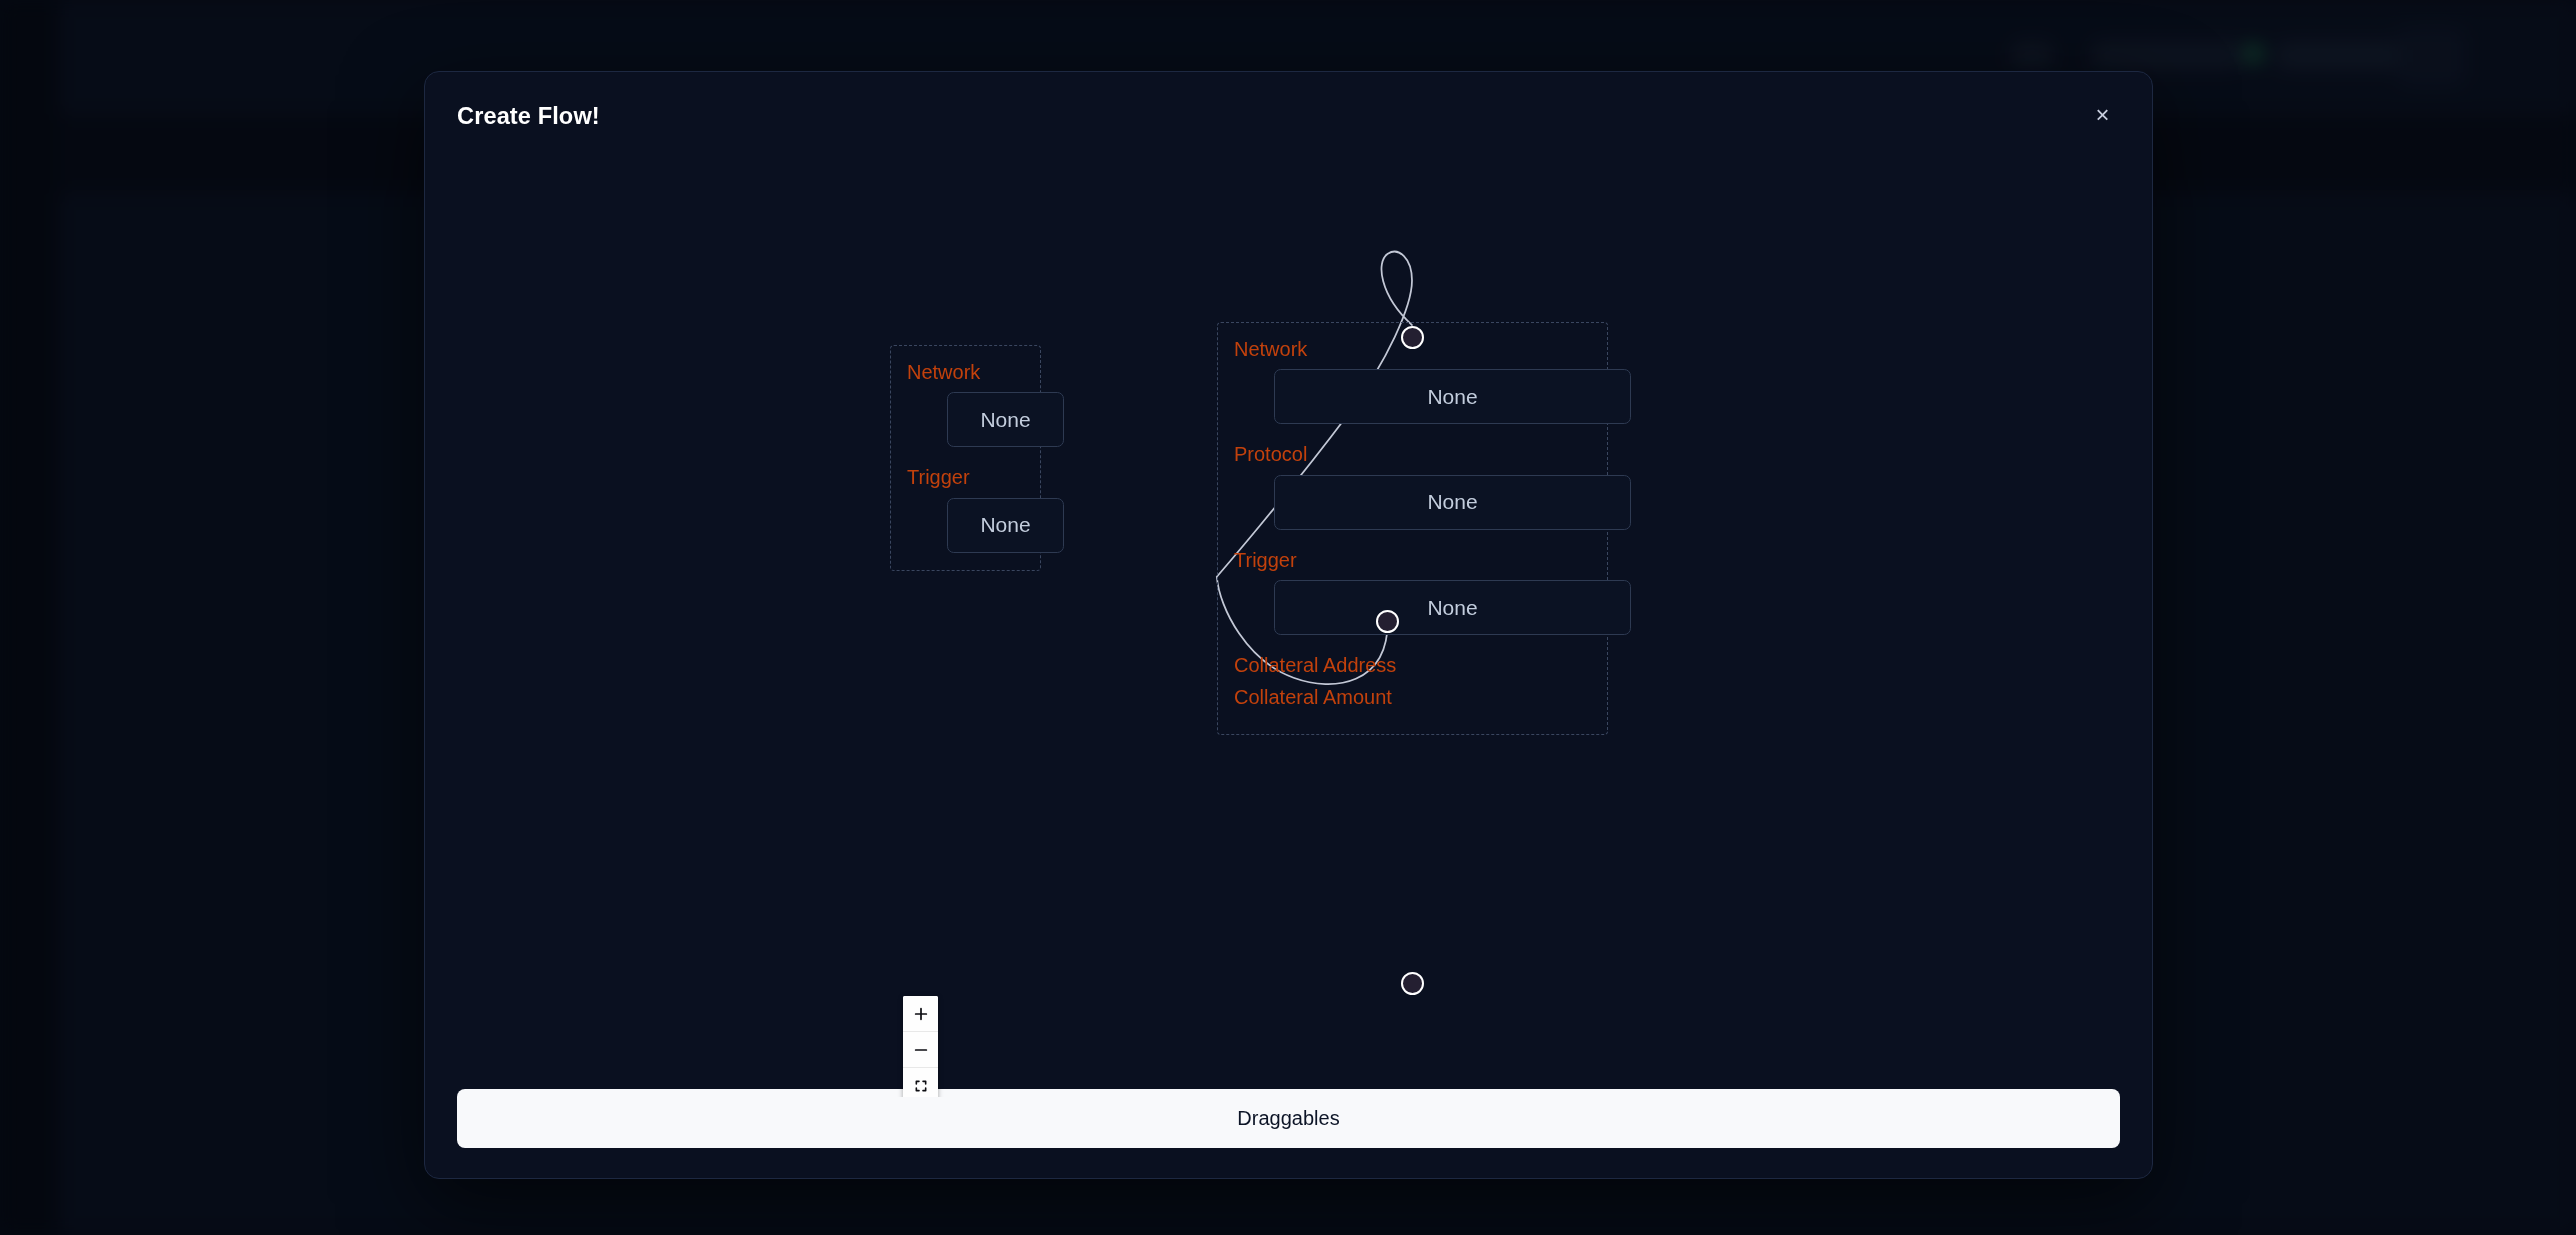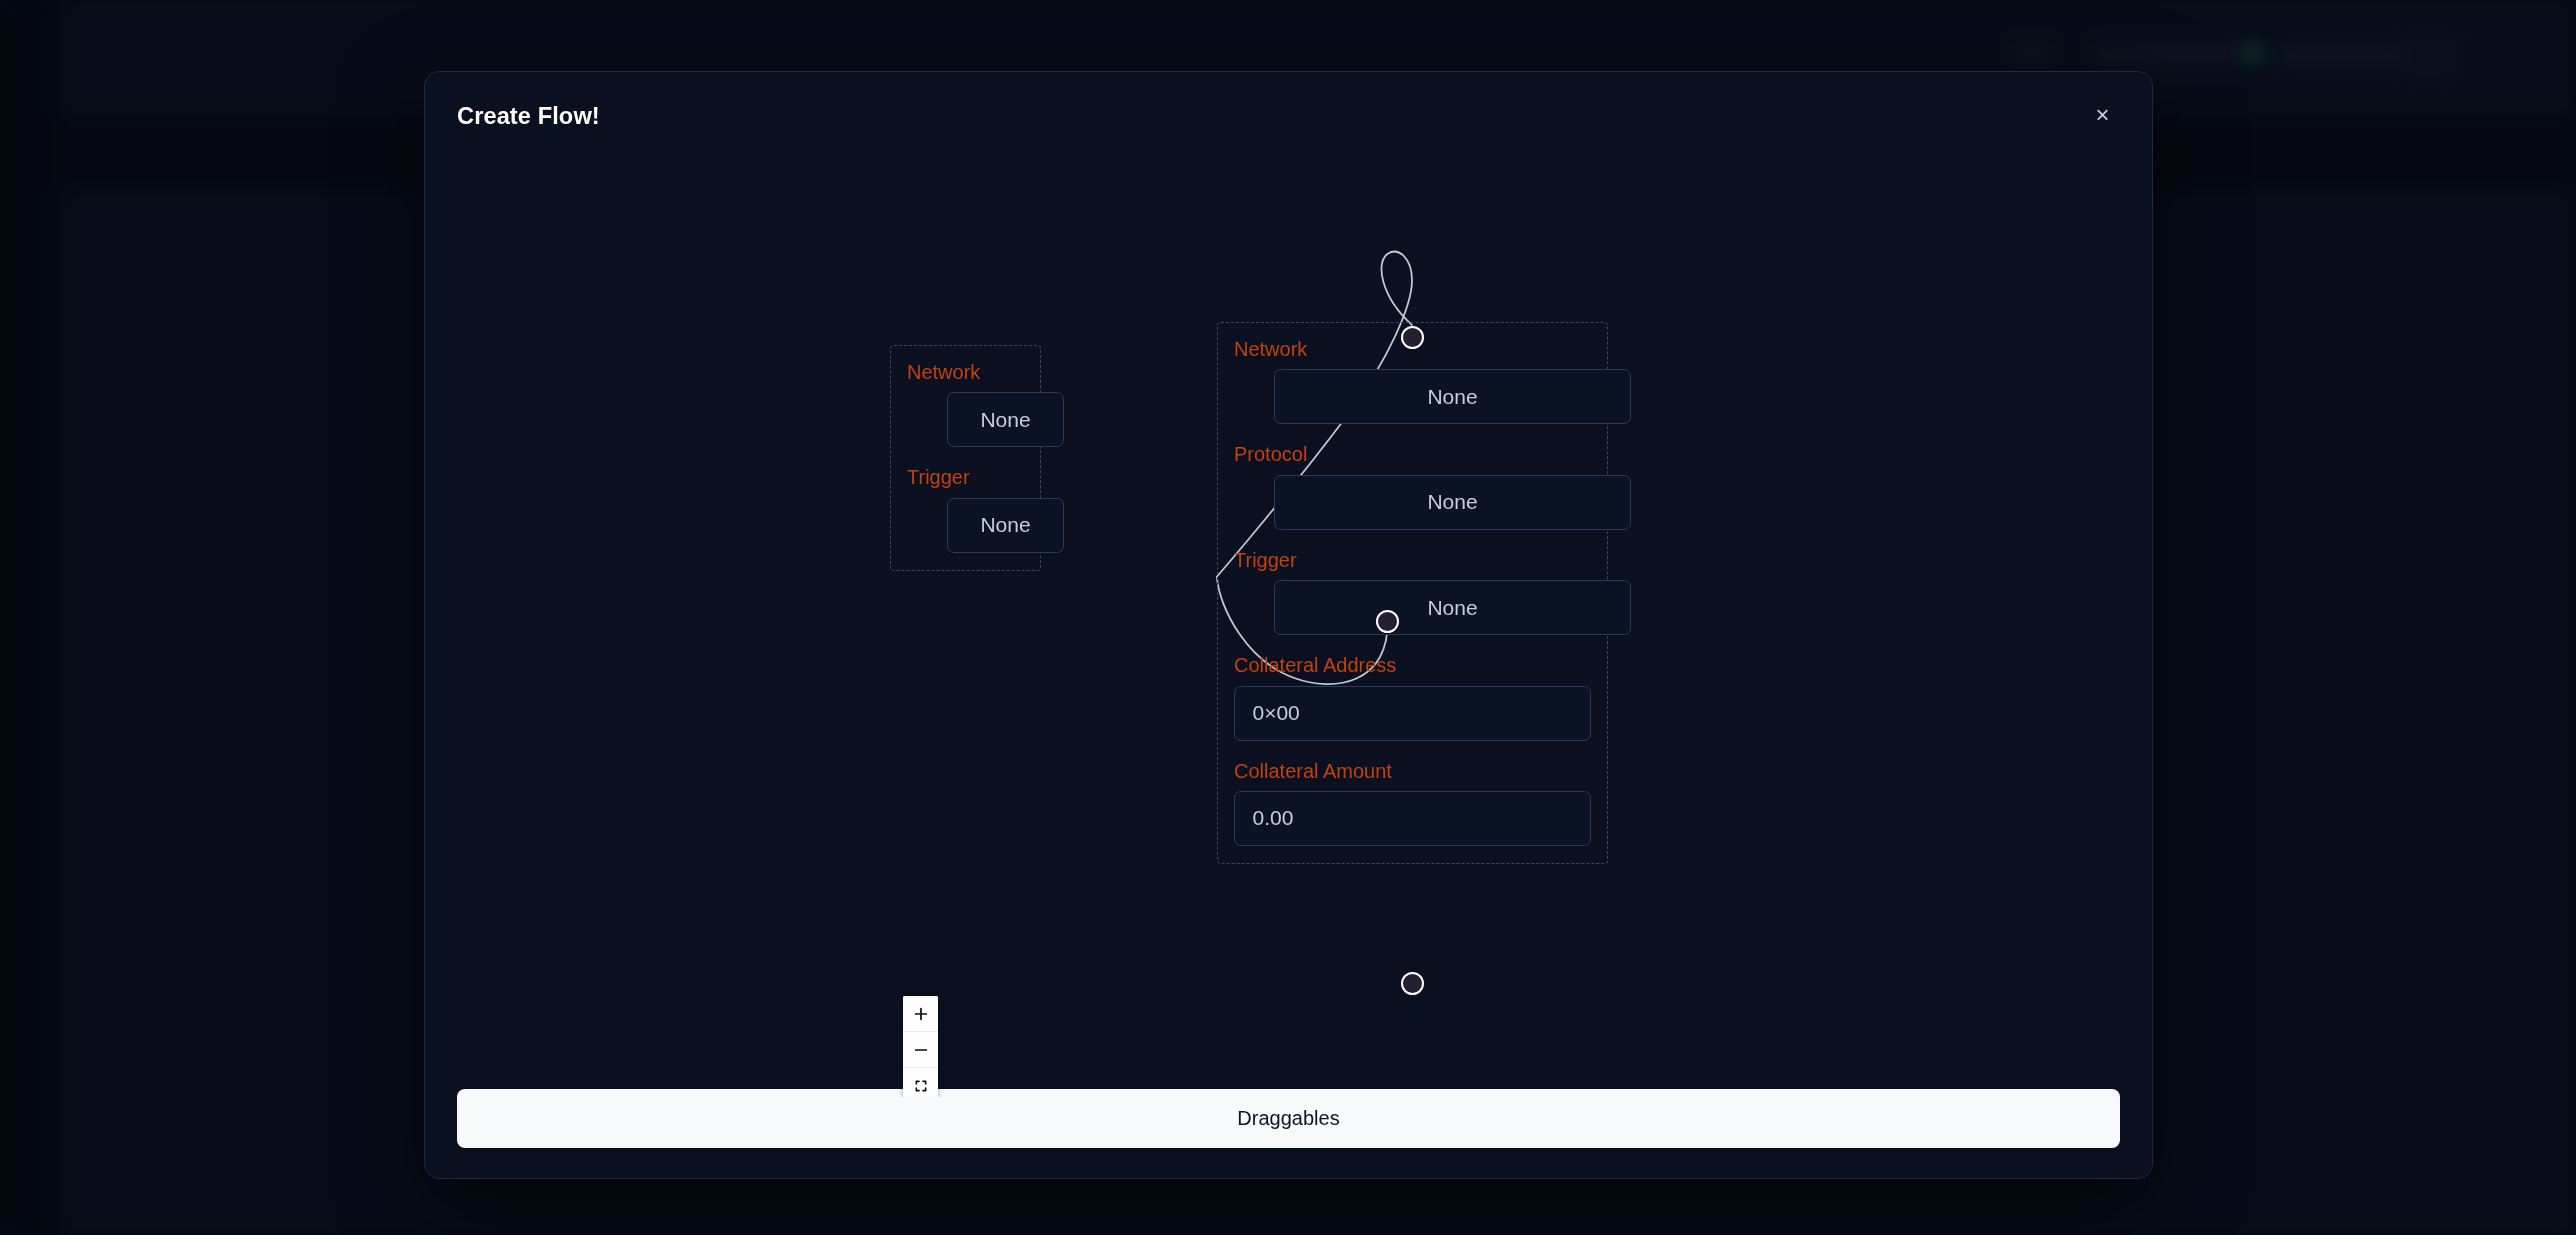--- a/index.html
+++ b/index.html
@@ -293,7 +293,6 @@
       <div class="field-select">None</div>
 
       <div class="field-label">Collateral Address</div>
-      <div class="field-input">0×00</div>
 
       <div class="field-label">Collateral Amount</div>
       <div class="field-input">0.00</div>

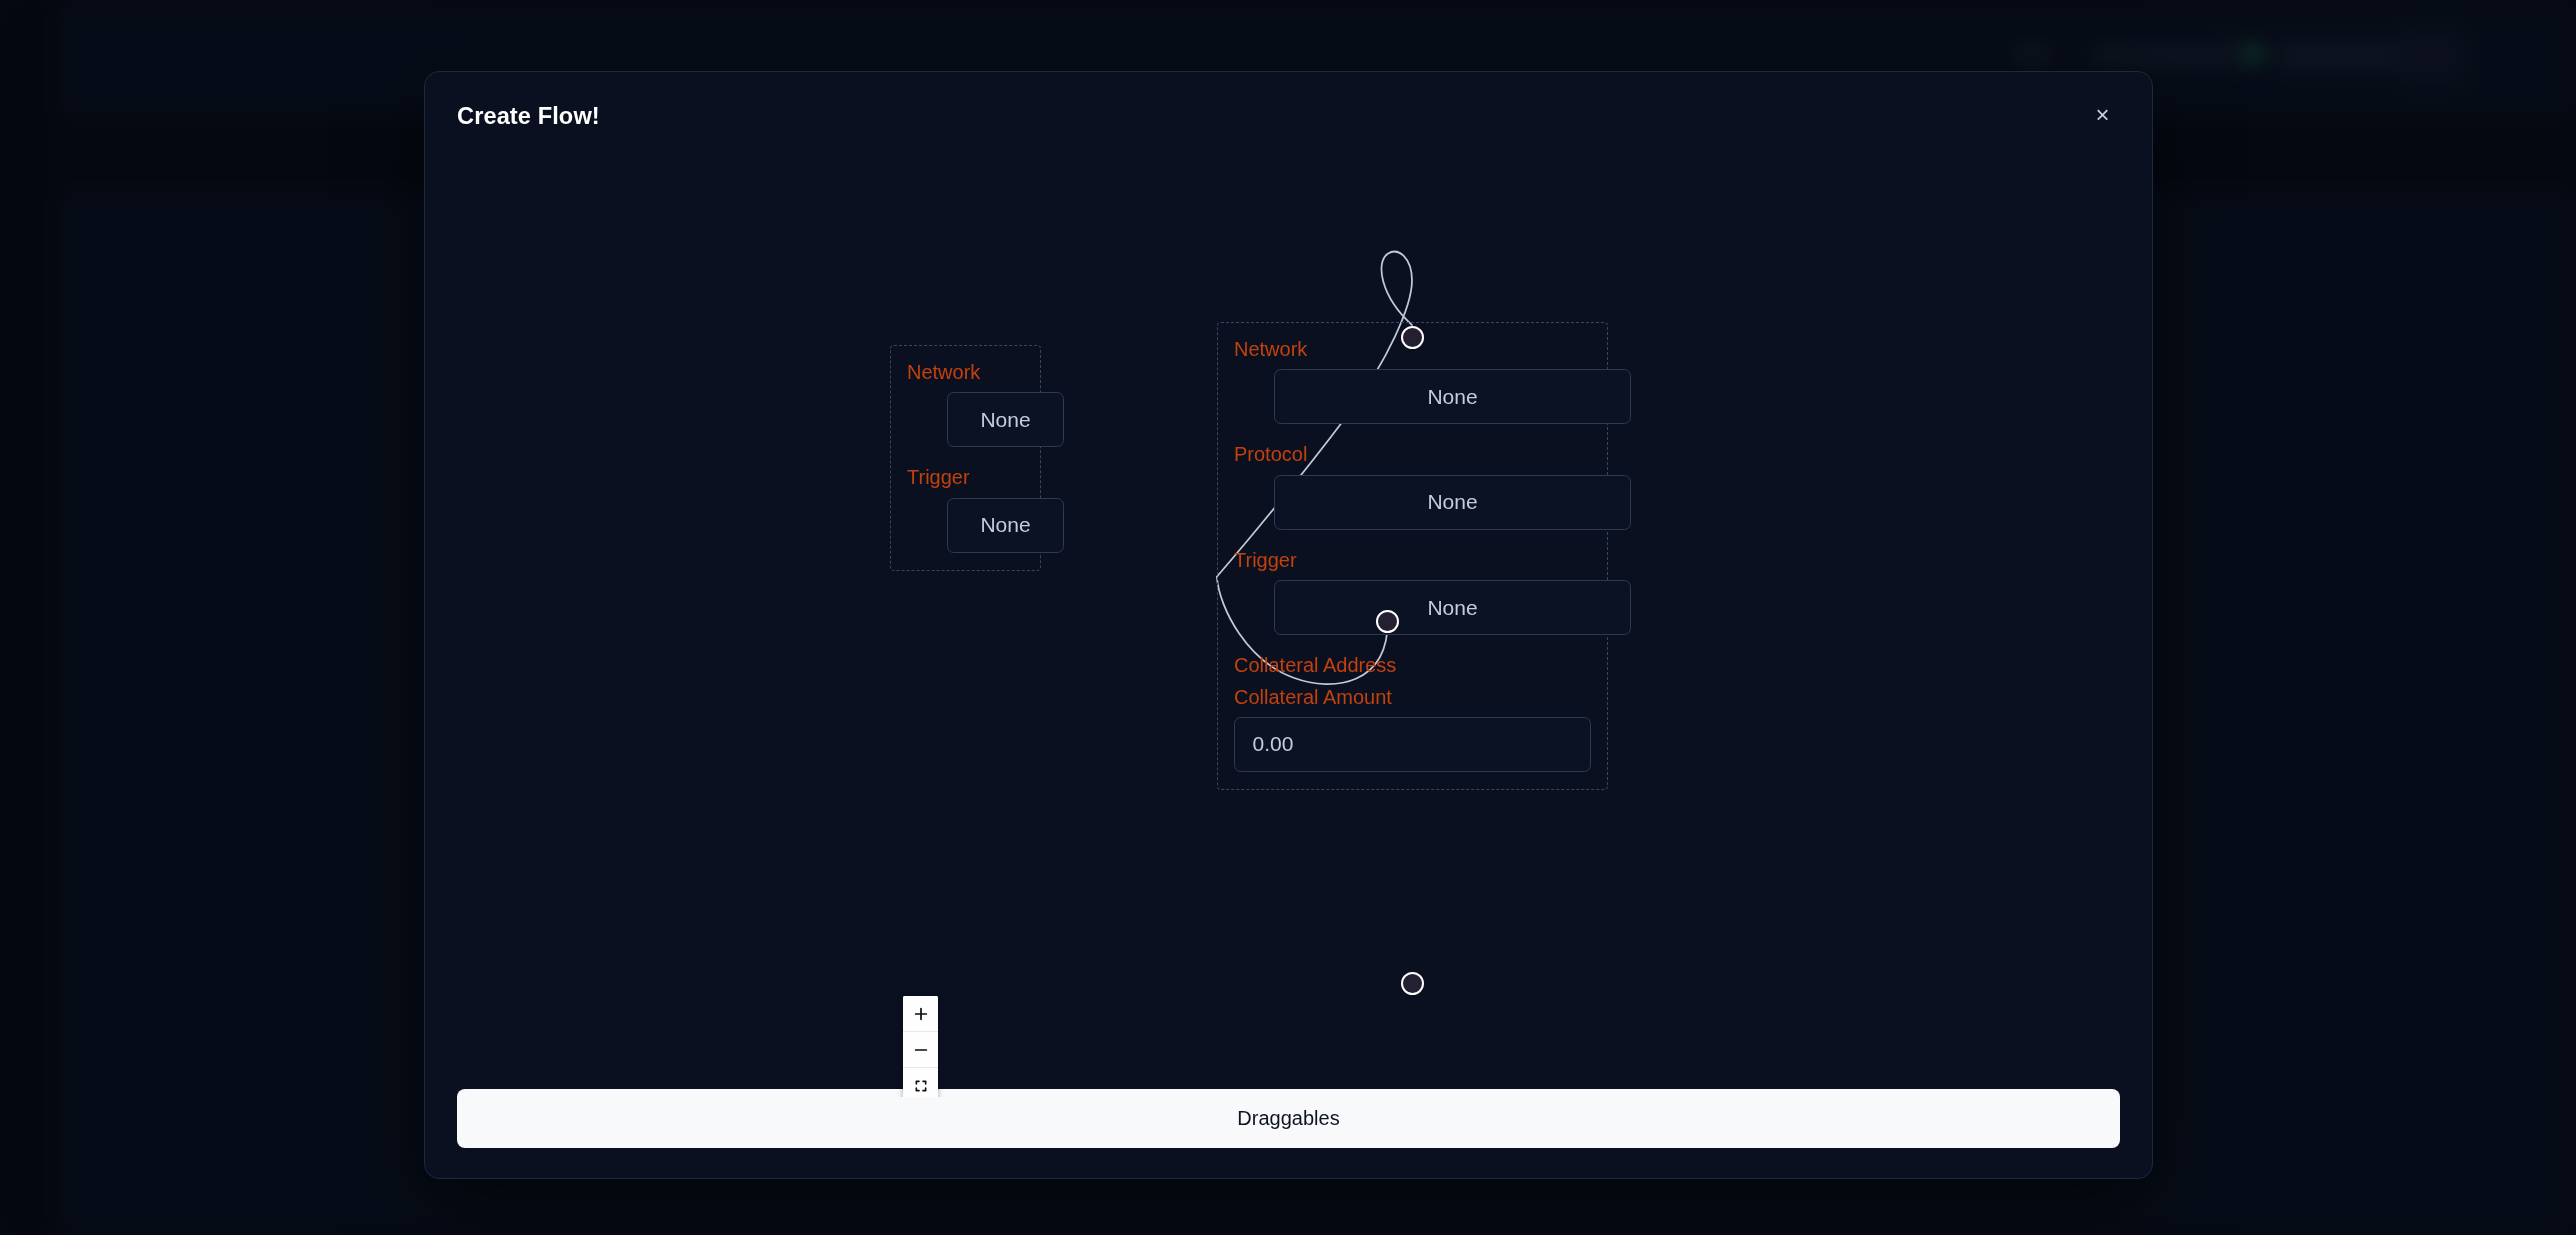--- a/index.html
+++ b/index.html
@@ -295,7 +295,6 @@
       <div class="field-label">Collateral Address</div>
 
       <div class="field-label">Collateral Amount</div>
-      <div class="field-input">0.00</div>
     </div>
 
     <div class="handle" id="handle-trigger-source"></div>

